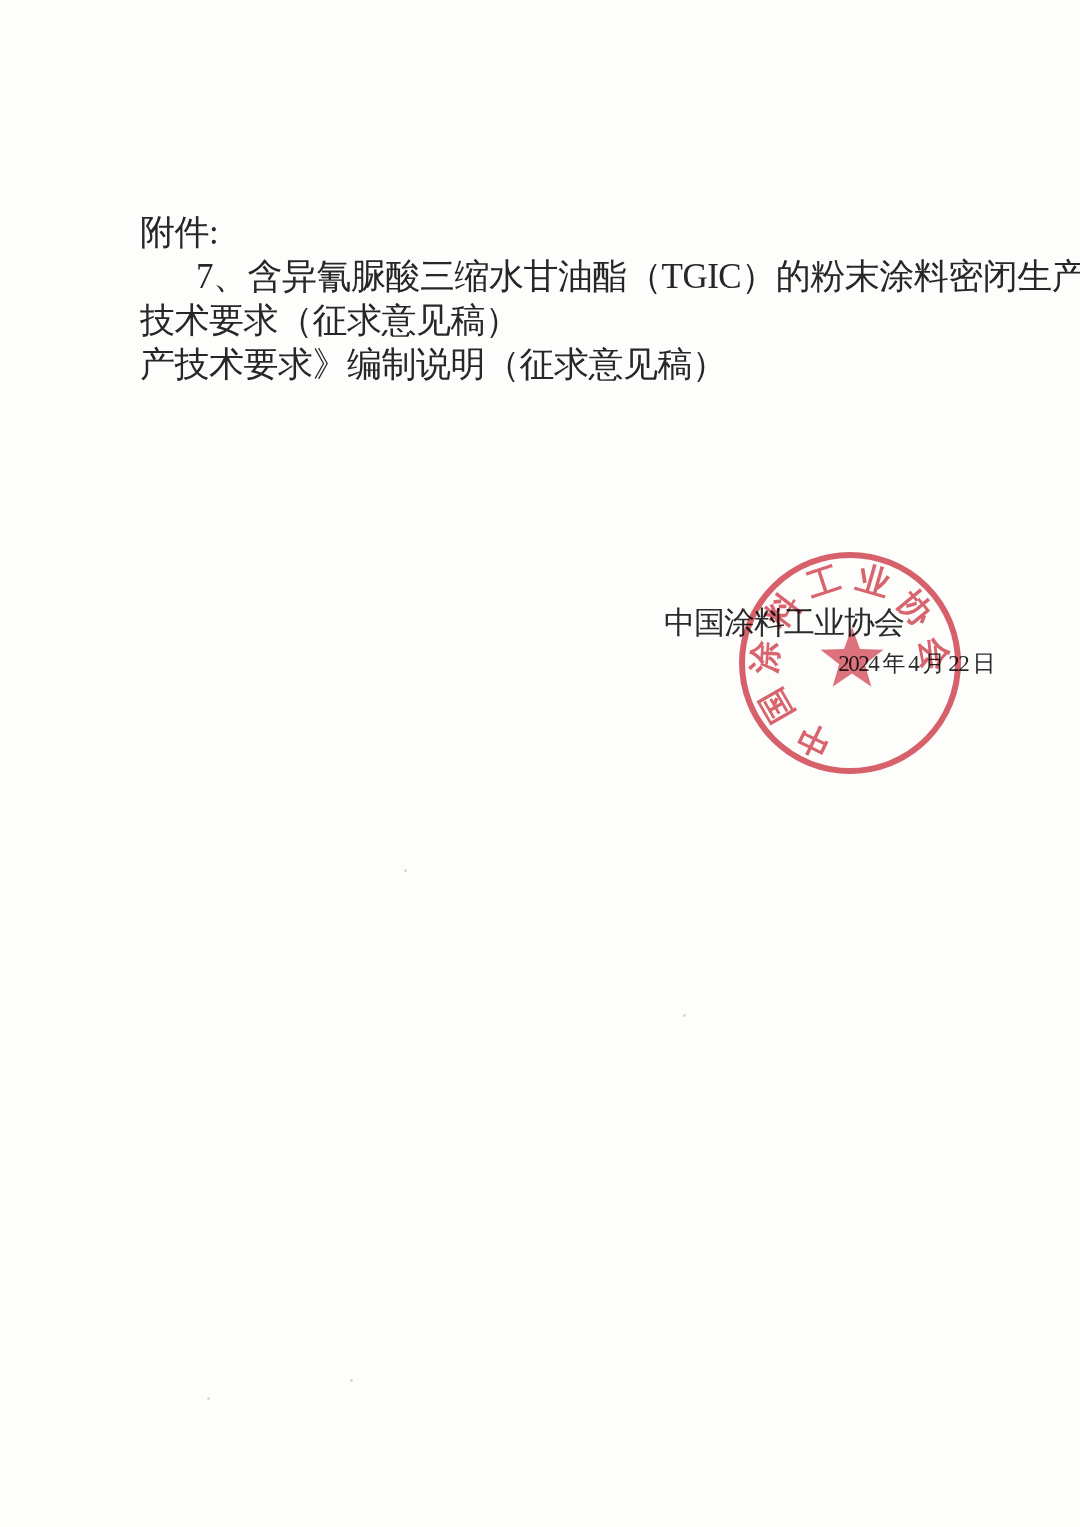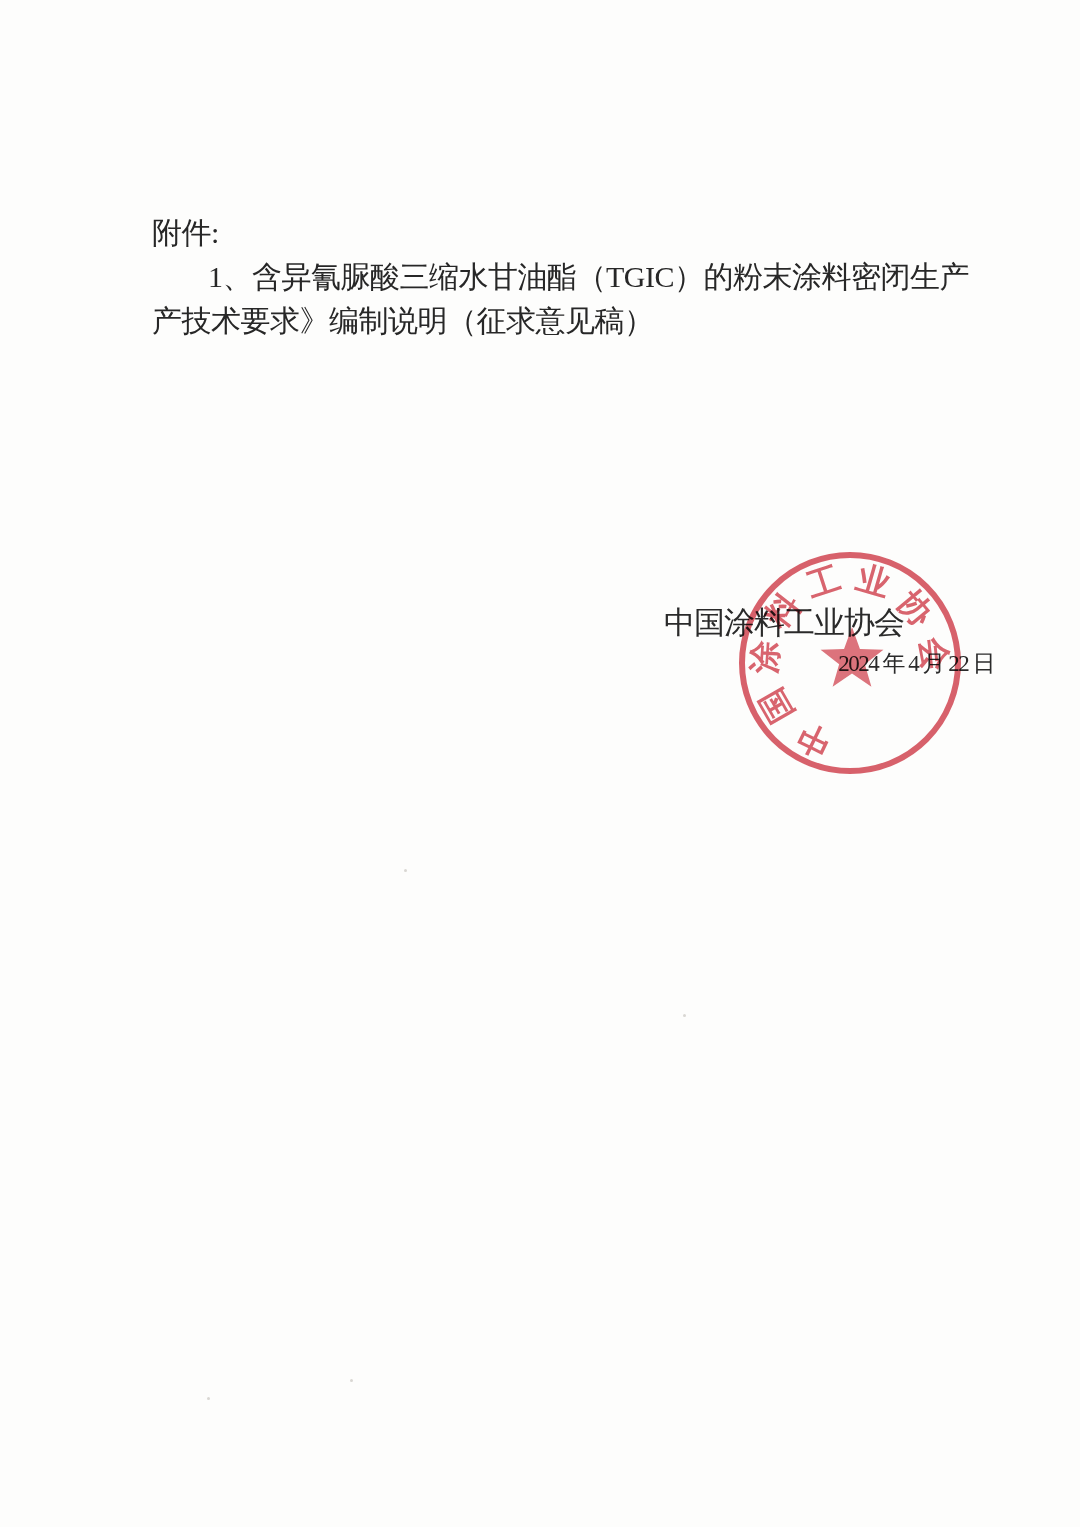--- a/index.html
+++ b/index.html
@@ -24,11 +24,10 @@
     left: 140px;
     top: 211px;
     width: 830px;
-    font-size: 30px;
+    font-size: 35px;
     line-height: 44px;
     letter-spacing: -0.5px;
     color: #272727;
-    margin-left: 12px;
   }
   .doc-line { white-space: nowrap; }
   .doc-line.indent { padding-left: 56px; }

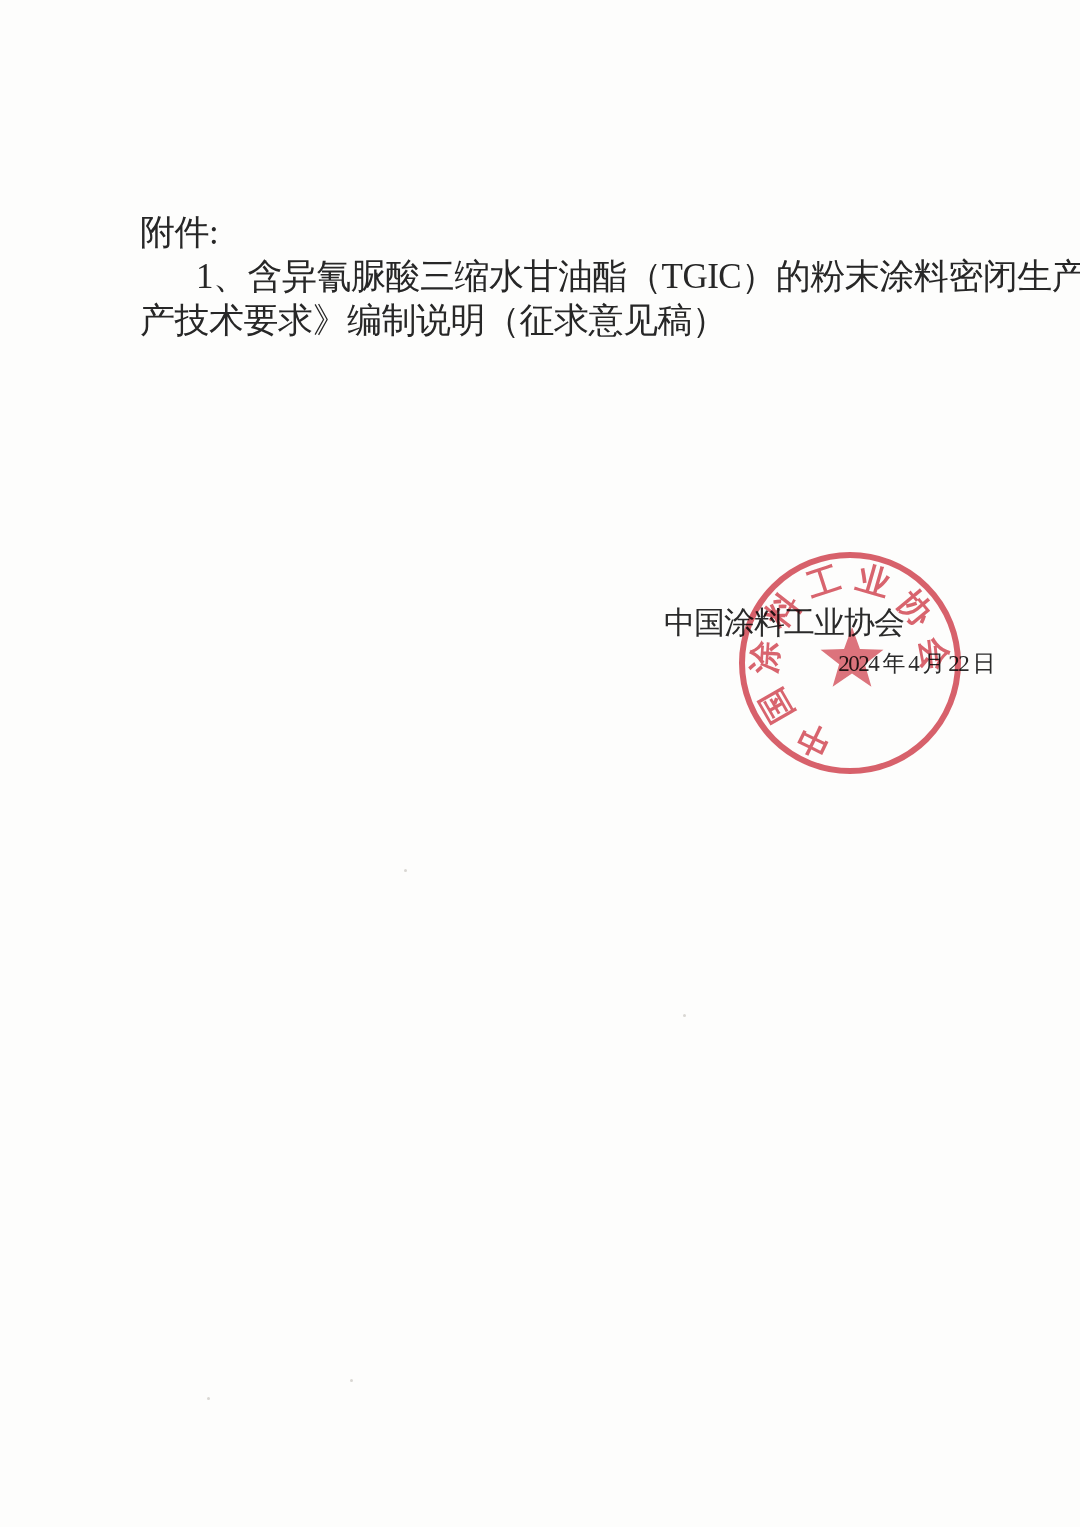--- a/index.html
+++ b/index.html
@@ -90,7 +90,7 @@
 
   <div class="doc-block">
     <div class="doc-line">附件:</div>
-    <div class="doc-line indent">1、含异氰脲酸三缩水甘油酯（TGIC）的粉末涂料密闭生产</div>
+    <div class="doc-line indent">7、含异氰脲酸三缩水甘油酯（TGIC）的粉末涂料密闭生产</div>
     <div class="doc-line">产技术要求》编制说明（征求意见稿）</div>
   </div>
 

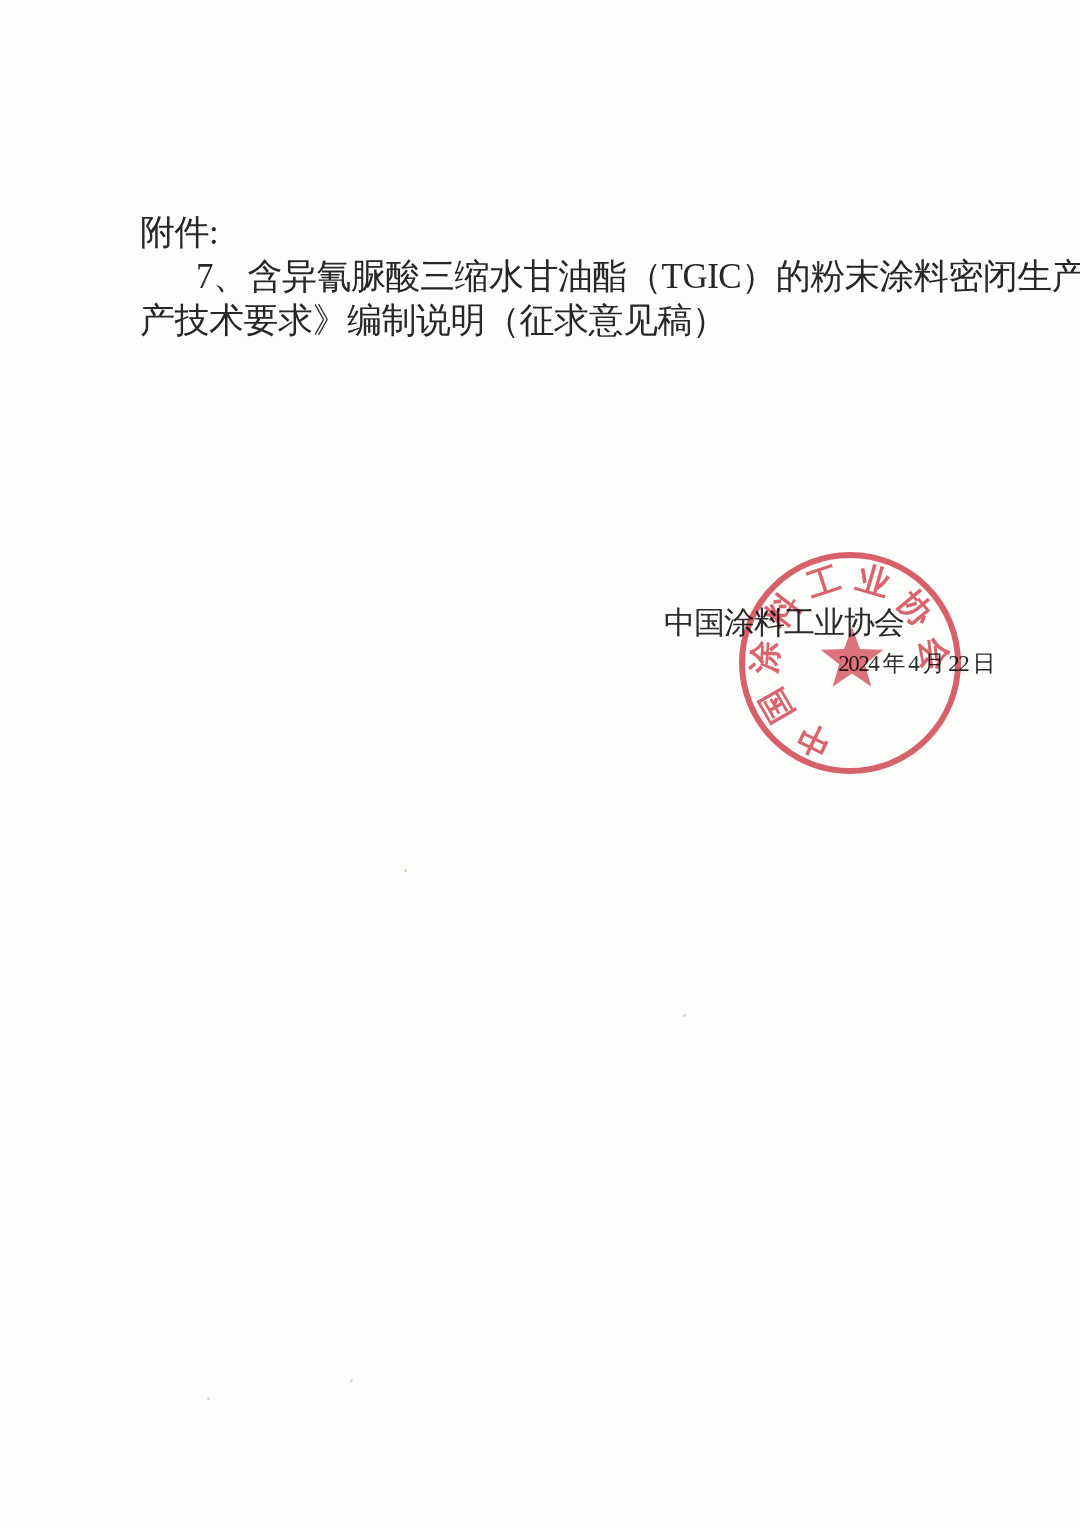--- a/index.html
+++ b/index.html
@@ -91,6 +91,7 @@
   <div class="doc-block">
     <div class="doc-line">附件:</div>
     <div class="doc-line indent">7、含异氰脲酸三缩水甘油酯（TGIC）的粉末涂料密闭生产</div>
+    <div class="doc-line">技术要求（征求意见稿）</div>
     <div class="doc-line">产技术要求》编制说明（征求意见稿）</div>
   </div>
 

